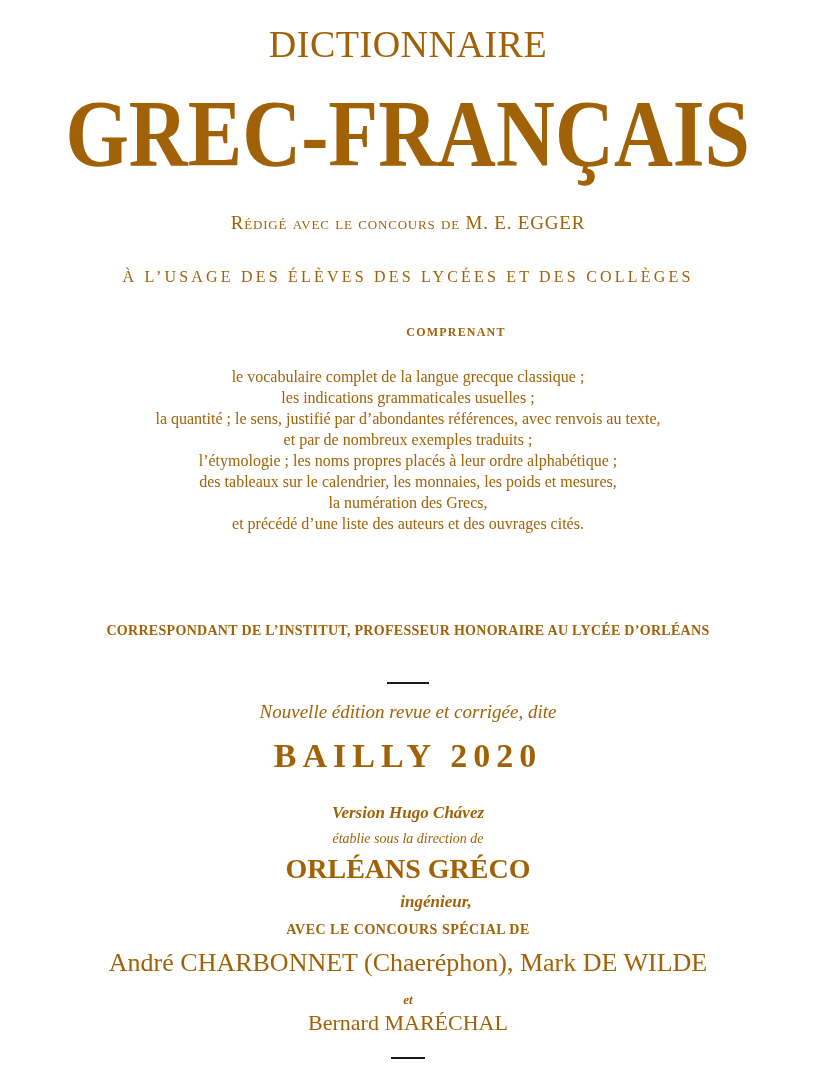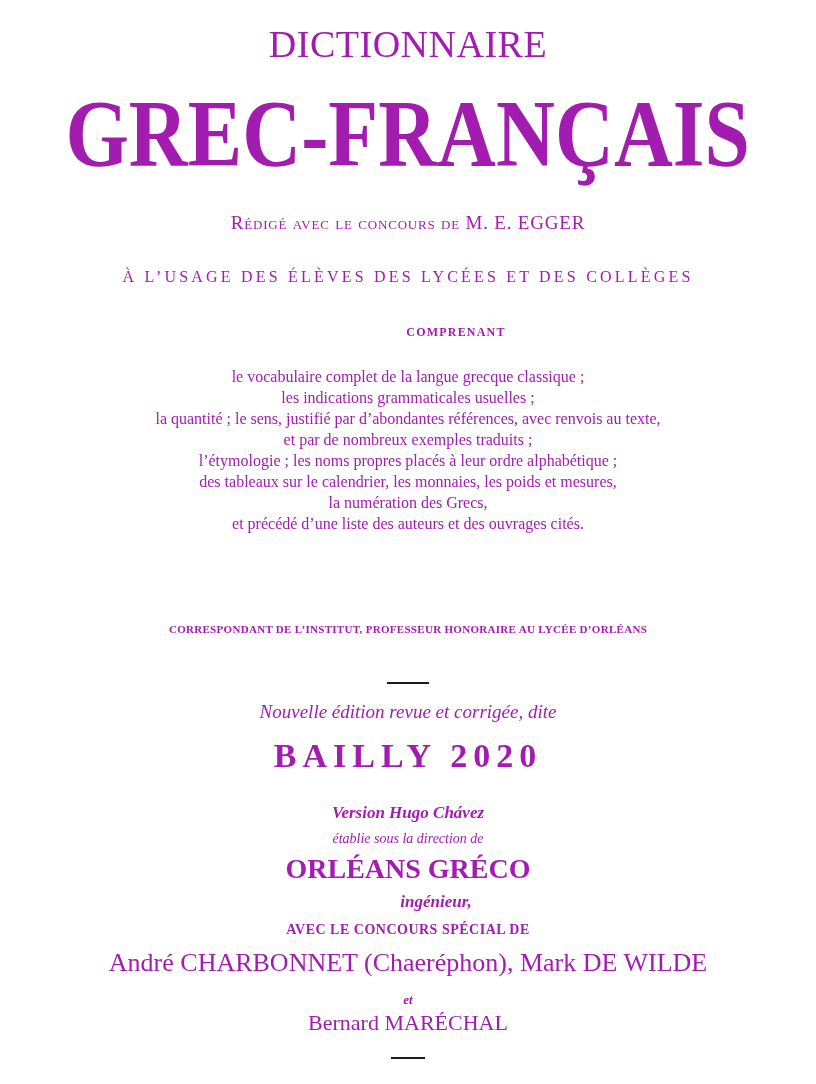--- a/index.html
+++ b/index.html
@@ -13,7 +13,7 @@
     height: 1084px;
     margin: 0 auto;
     background: #ffffff;
-    color: #a21caf;
+    color: #a16207;
     font-family: "Liberation Serif", "DejaVu Serif", serif;
     overflow: hidden;
   }

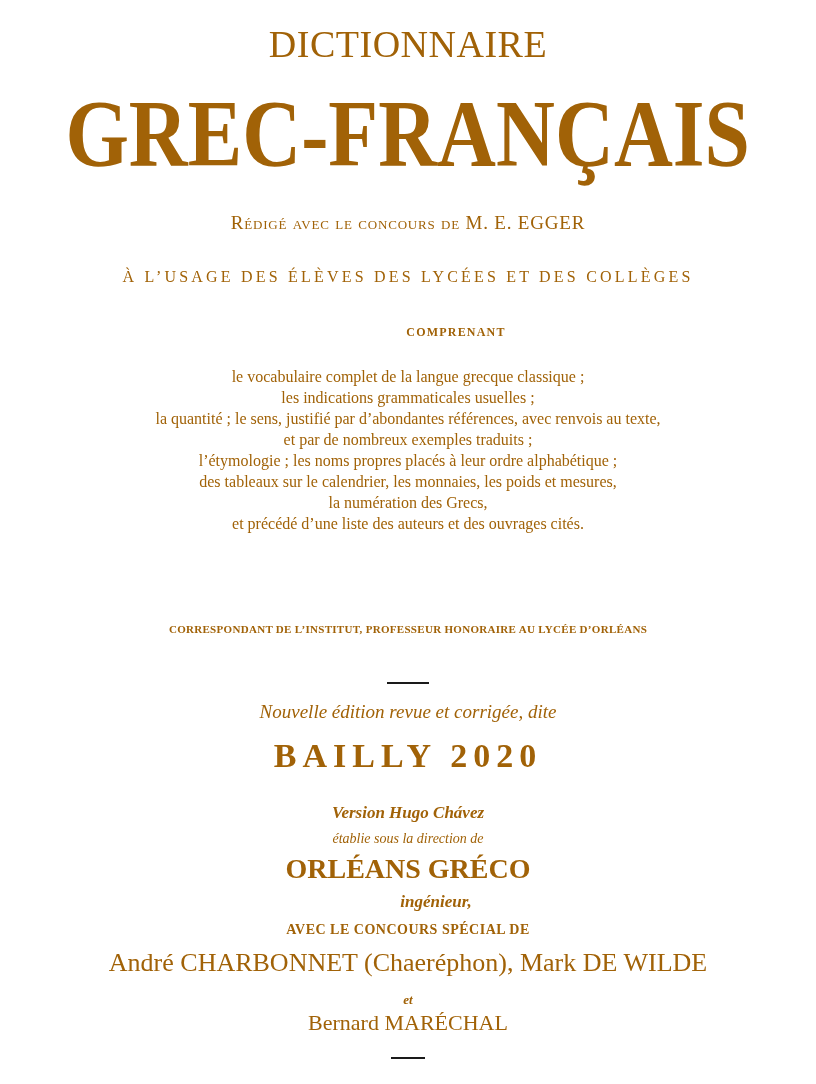--- a/index.html
+++ b/index.html
@@ -73,7 +73,7 @@
   }
   .author-titles {
     top: 623px;
-    font-size: 11px;
+    font-size: 14px;
     font-weight: bold;
     letter-spacing: 0.3px;
   }

